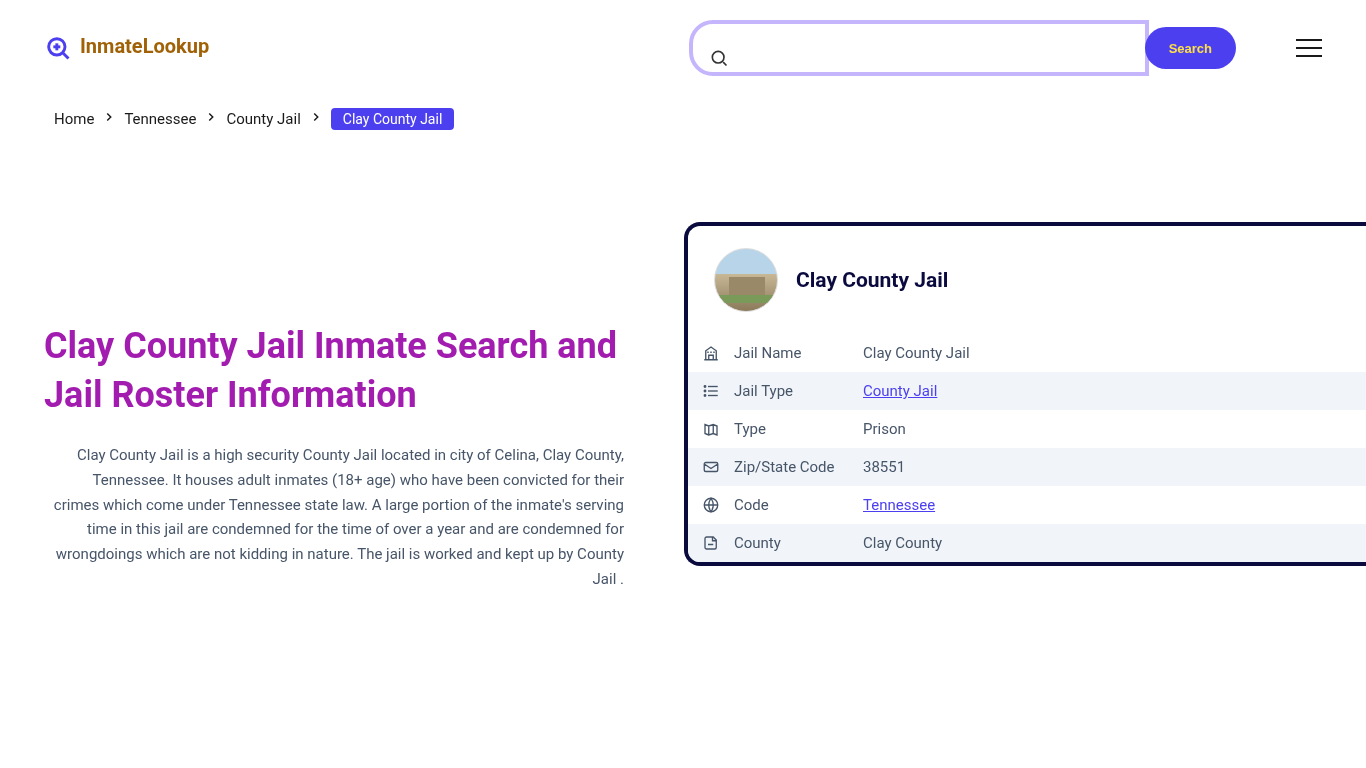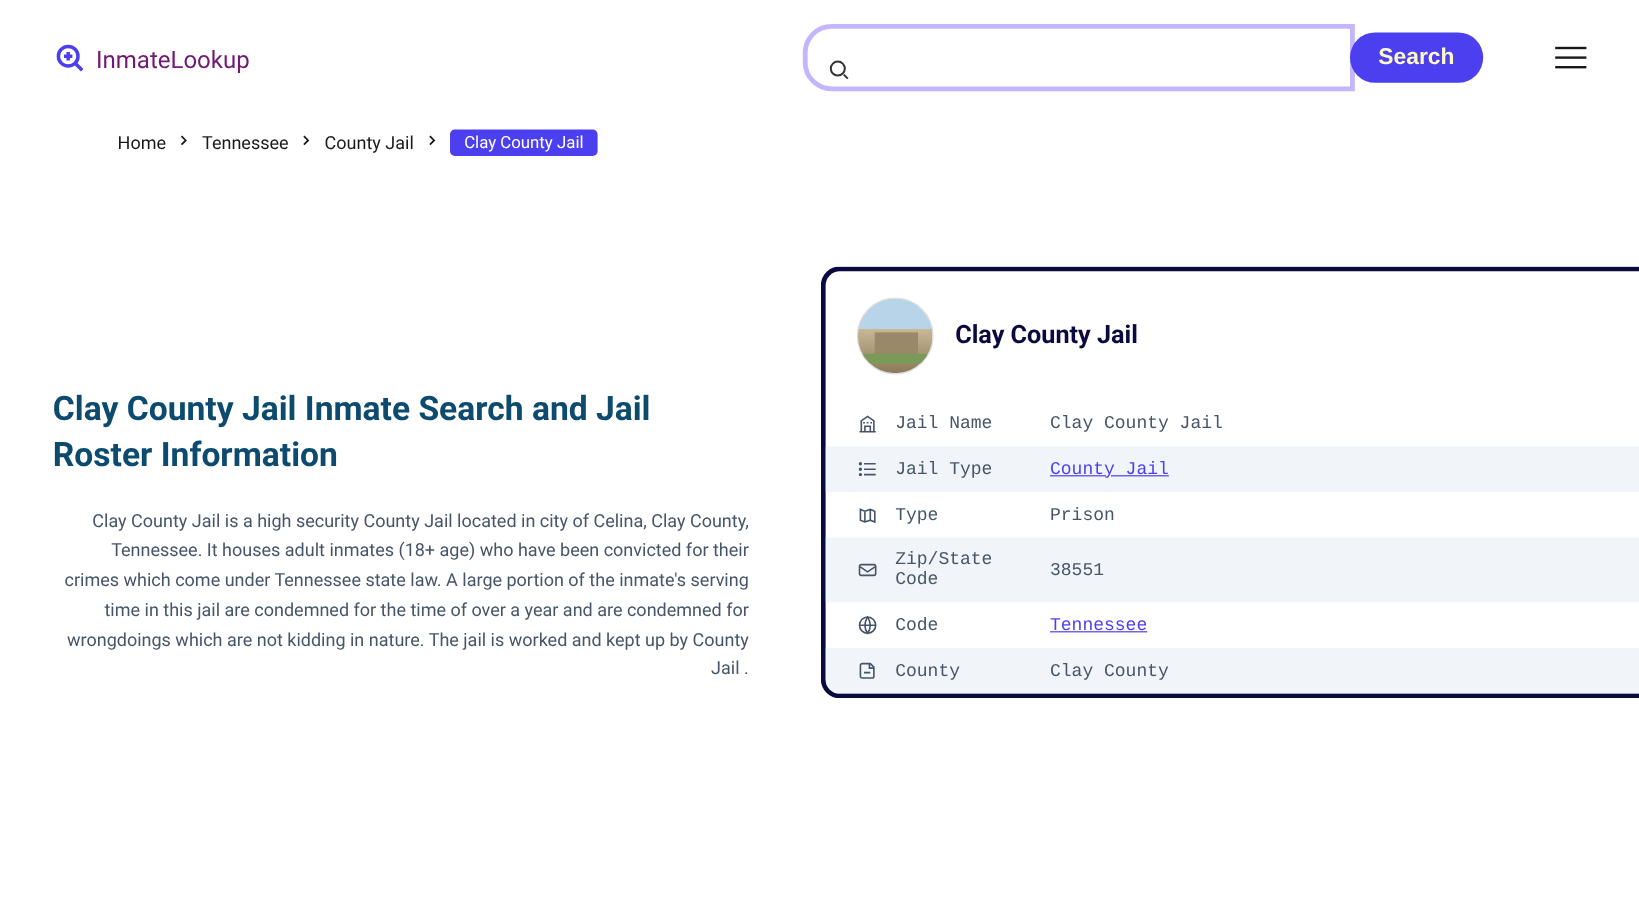--- a/index.html
+++ b/index.html
@@ -23,11 +23,11 @@
     }
     .logo {
       display: flex;
-      align-items: flex-end;
+      align-items: flex-start;
       gap: 8px;
-      font-weight: 400;
+      font-weight: 700;
       font-size: 20px;
-      color: #701a75;
+      color: #a16207;
     }
     .logo-icon {
       width: 28px;

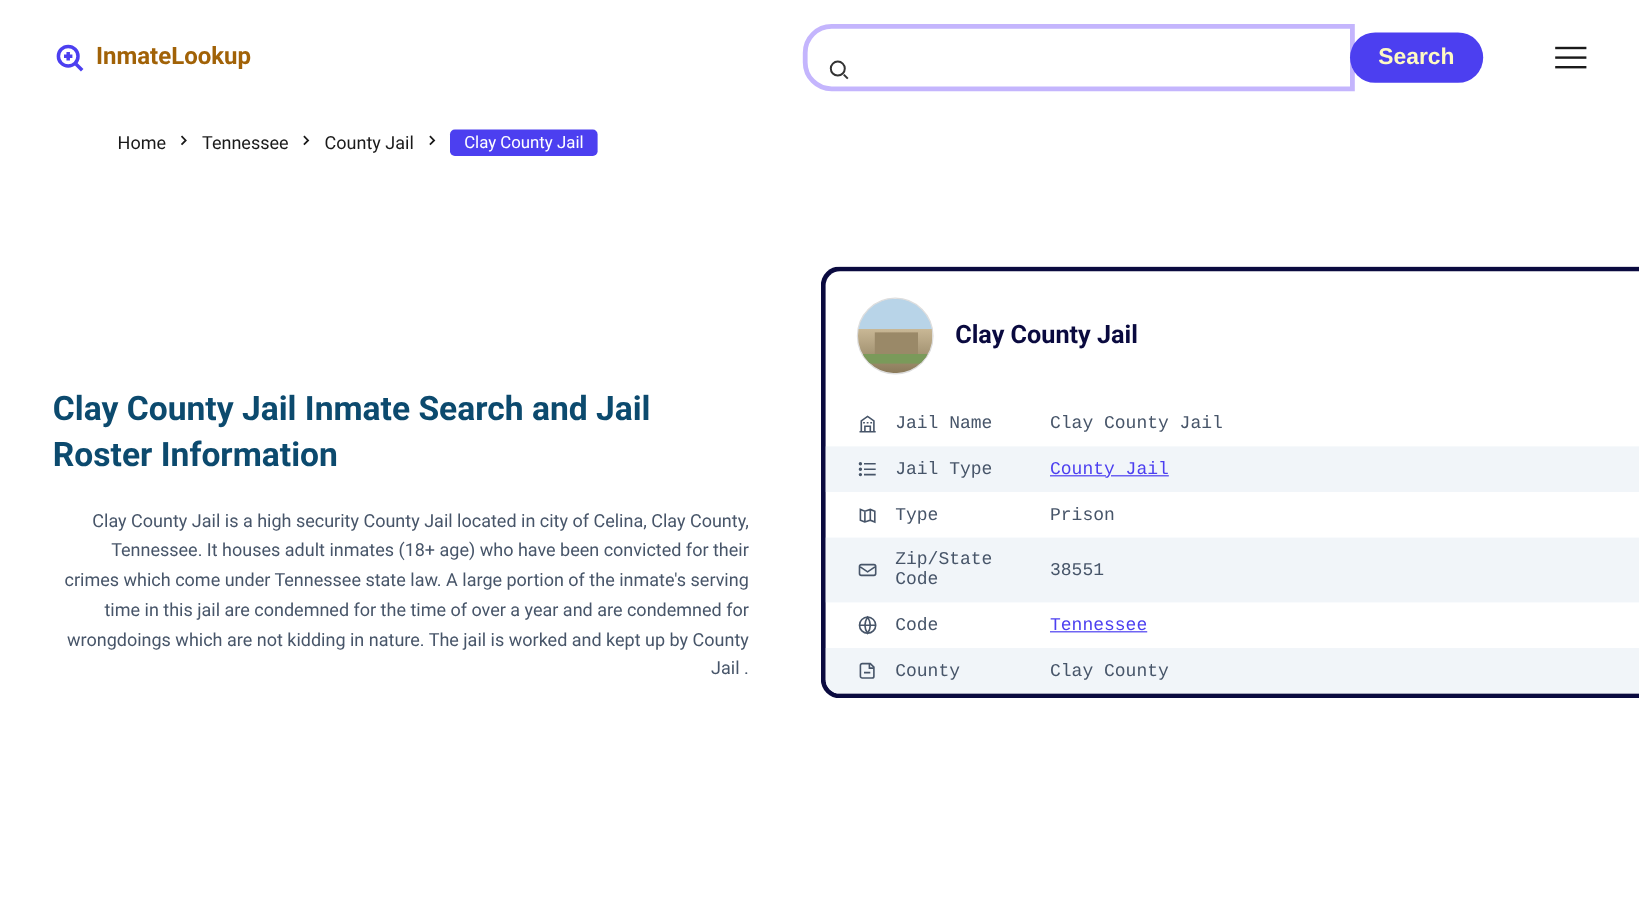--- a/index.html
+++ b/index.html
@@ -62,11 +62,11 @@
     }
     .search-button {
       background: #4c3ff0;
-      color: #fef9c3;
+      color: #fde047;
       border: none;
       border-radius: 24px;
       padding: 10px 24px;
-      font-size: 19px;
+      font-size: 13px;
       font-weight: 600;
       cursor: pointer;
       height: 42px;

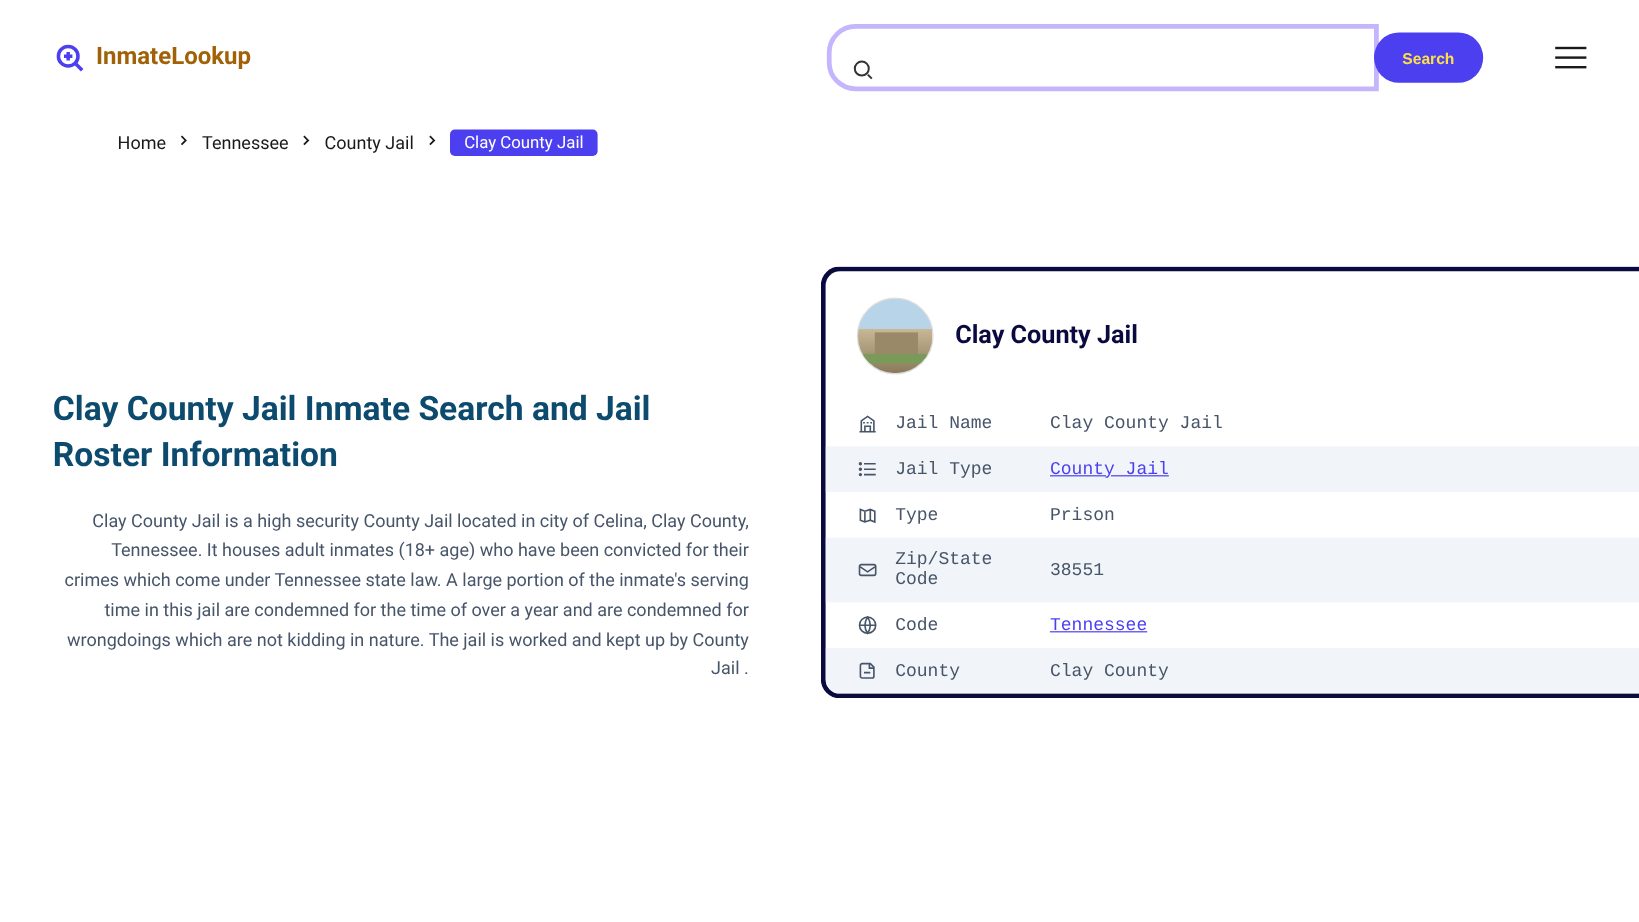--- a/index.html
+++ b/index.html
@@ -90,7 +90,6 @@
       gap: 8px;
       padding: 12px 54px;
       font-size: 15px;
-      margin-left: 44px;
     }
     .breadcrumb a {
       color: #1a1a1a;

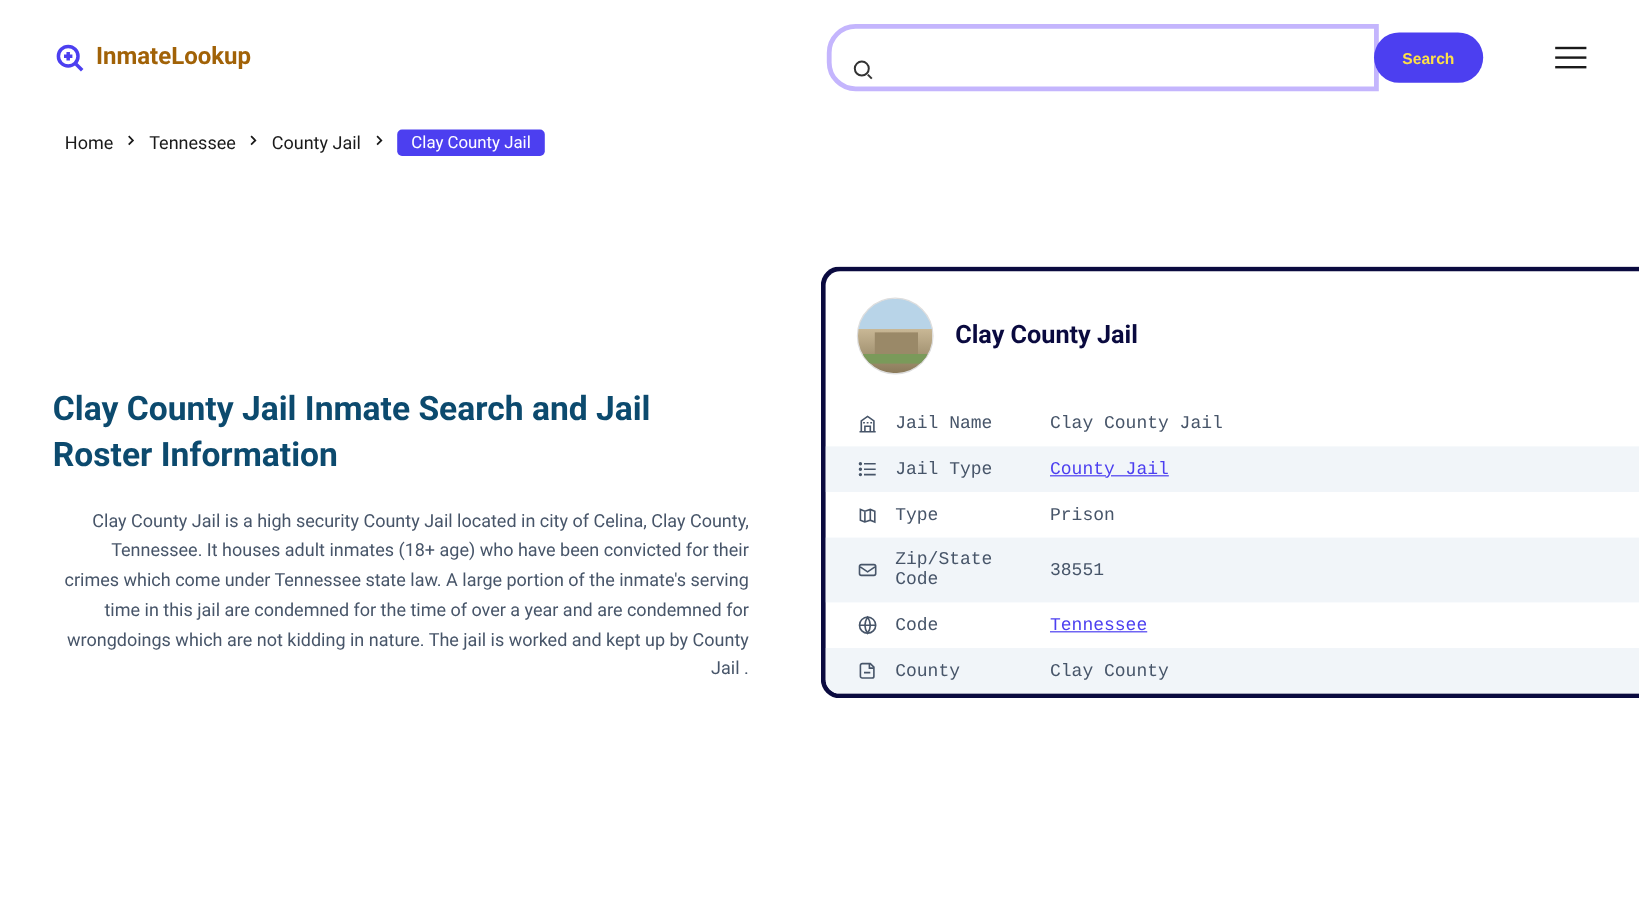--- a/index.html
+++ b/index.html
@@ -117,10 +117,10 @@
       padding-top: 100px;
     }
     .page-title {
-      font-size: 28px;
+      font-size: 36px;
       font-weight: 700;
       line-height: 1.35;
-      color: #0c4a6e;
+      color: #a21caf;
       margin-bottom: 24px;
     }
     .desc-text {

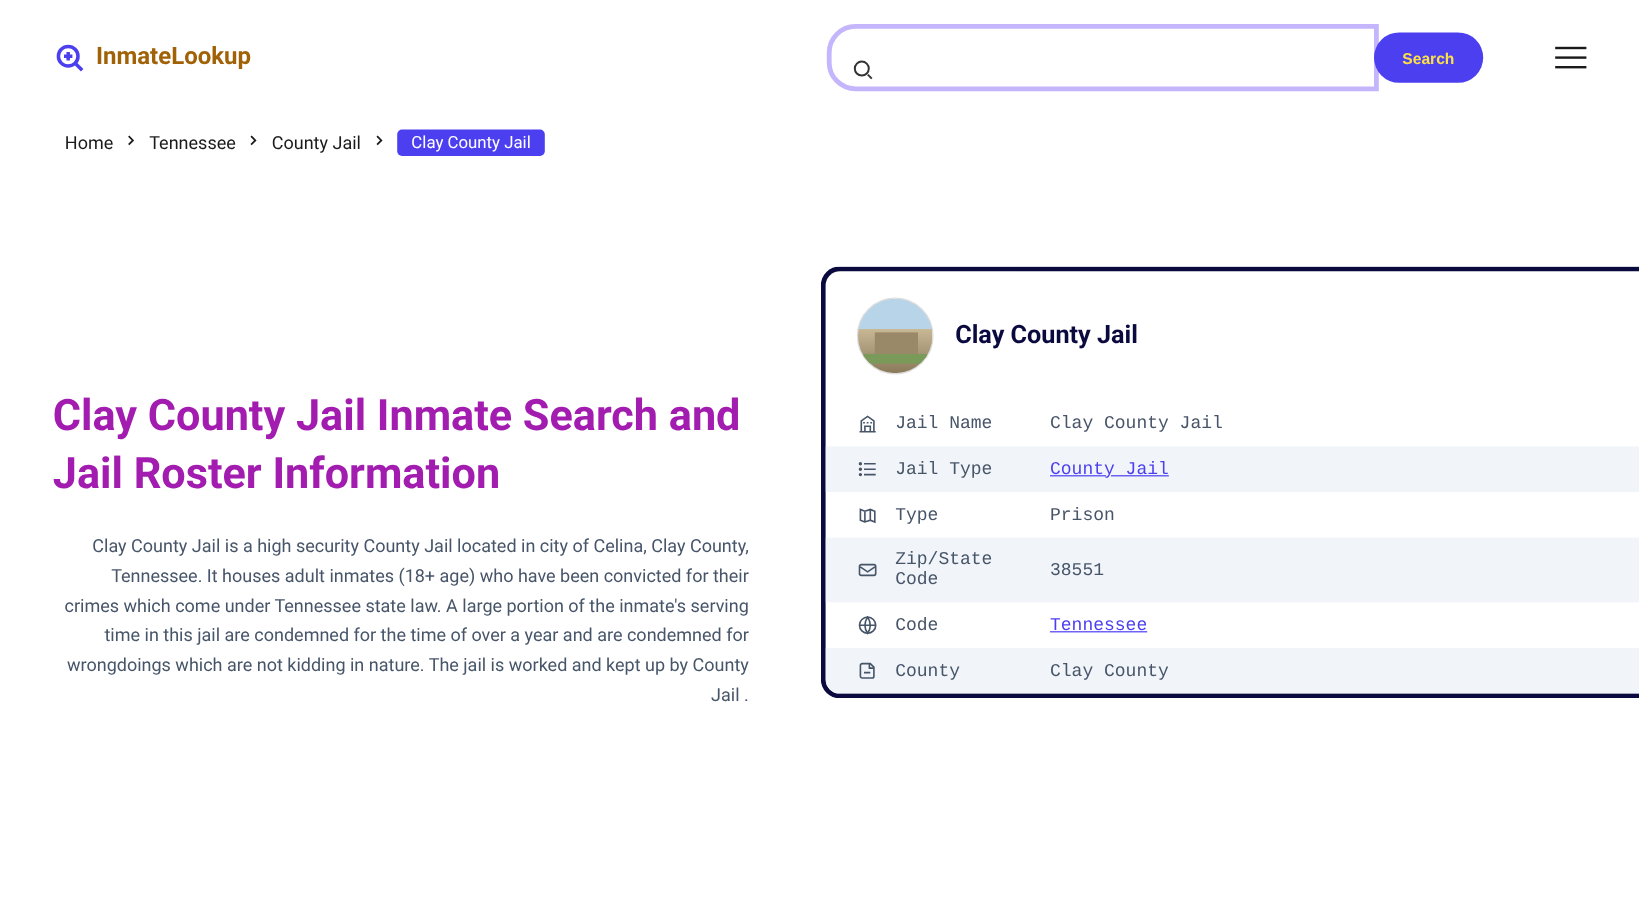--- a/index.html
+++ b/index.html
@@ -181,10 +181,9 @@
     .info-row {
       display: flex;
       align-items: center;
-      padding: 10px 26px;
+      padding: 10px 14px;
       gap: 14px;
       font-size: 15px;
-      font-family: Liberation Mono, monospace;
     }
     .info-row:nth-child(even) {
       background: #f1f5f9;

